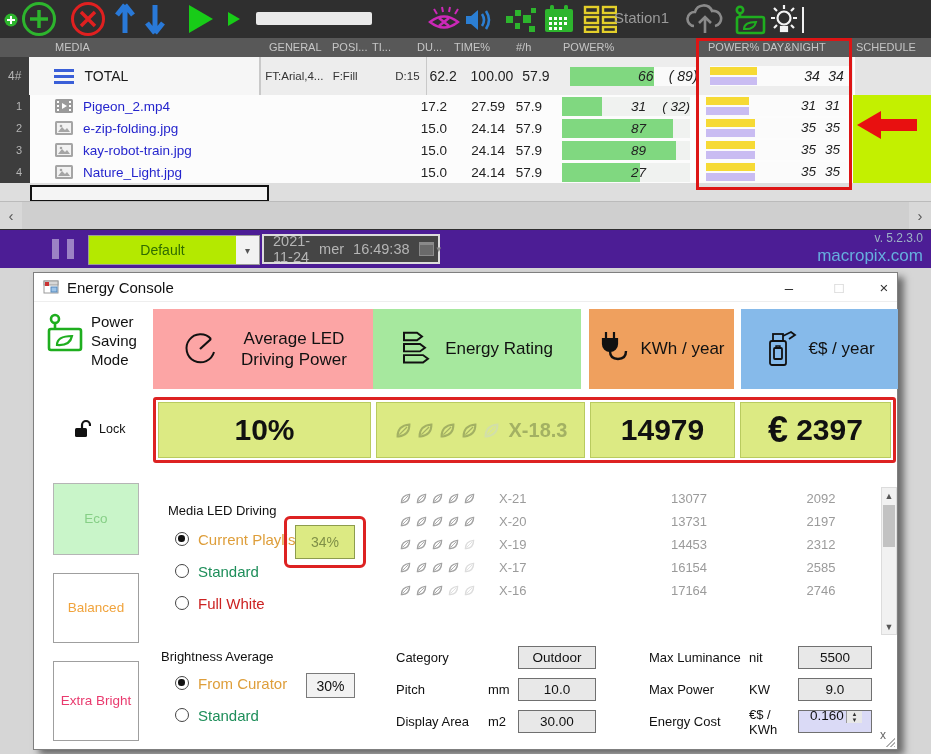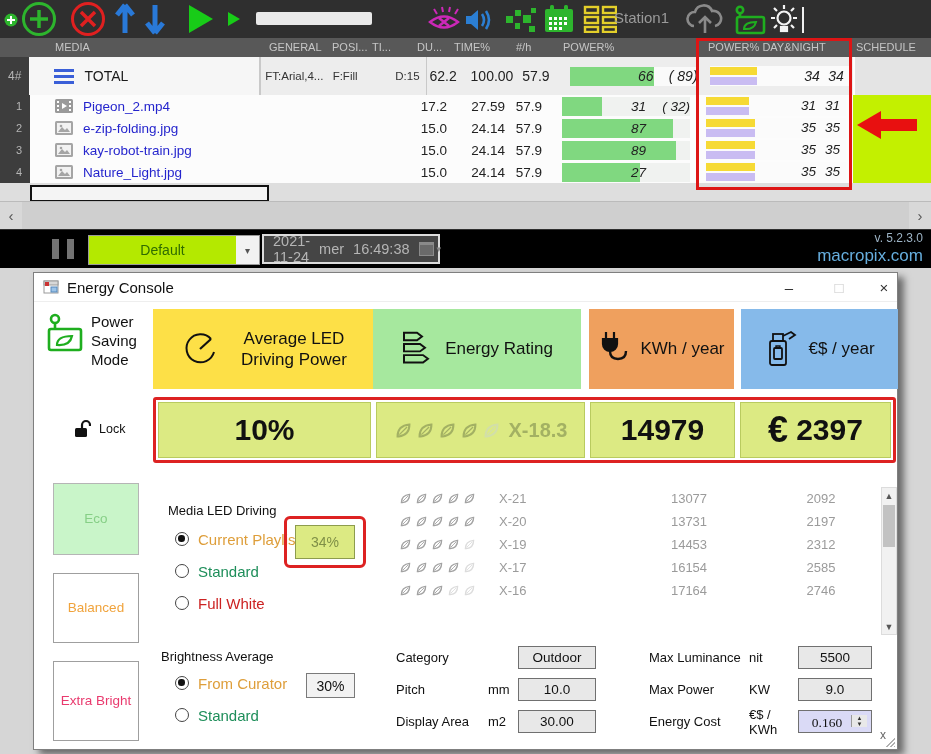--- a/index.html
+++ b/index.html
@@ -53,7 +53,7 @@
   .hscroll{position:absolute;left:0;top:201px;width:931px;height:27px;background:#cfcfcf;border-top:1px solid #bbb;}
   .harr{position:absolute;top:0;width:22px;height:27px;color:#555;font-size:15px;display:flex;align-items:center;justify-content:center;background:#d8d8d8;}
 
-  .statusbar{position:absolute;left:0;top:230px;width:931px;height:38px;background:#000000;}
+  .statusbar{position:absolute;left:0;top:230px;width:931px;height:38px;background:#4c1d95;}
   .pausebars{position:absolute;left:52px;top:9px;display:flex;gap:8px;}
   .pausebars div{width:7px;height:20px;background:rgba(255,255,255,.45);}
   .ddwrap{position:absolute;left:88px;top:5px;width:170px;height:28px;border:1px solid #9a9a9a;display:flex;background:#f2f2f2;}

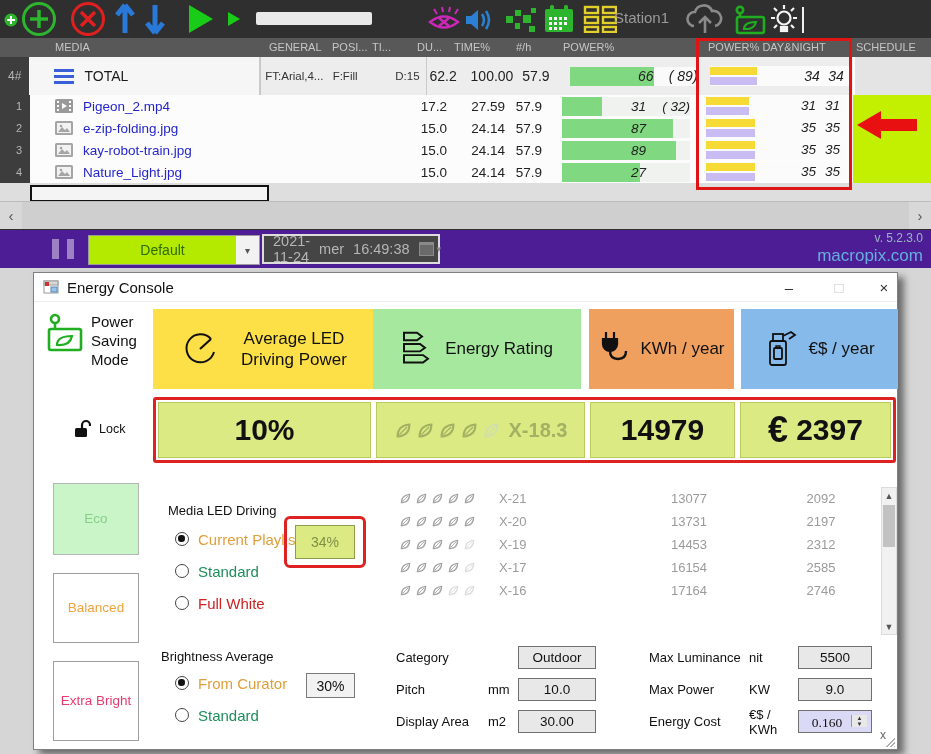--- a/index.html
+++ b/index.html
@@ -529,7 +529,7 @@
     <div class="sbtn bal">Balanced</div>
     <div class="sbtn ext">Extra Bright</div>
 
-    <div class="card" style="left:119px;width:234px;background:#fde047;">
+    <div class="card" style="left:119px;width:234px;background:#fca5a5;">
       <svg width="38" height="36" fill="none" stroke="#111" stroke-width="2">
         <path d="M30 8 A14 14 0 1 0 33 21"></path>
         <path d="M19 18 L30 8" stroke-width="2.2"></path>

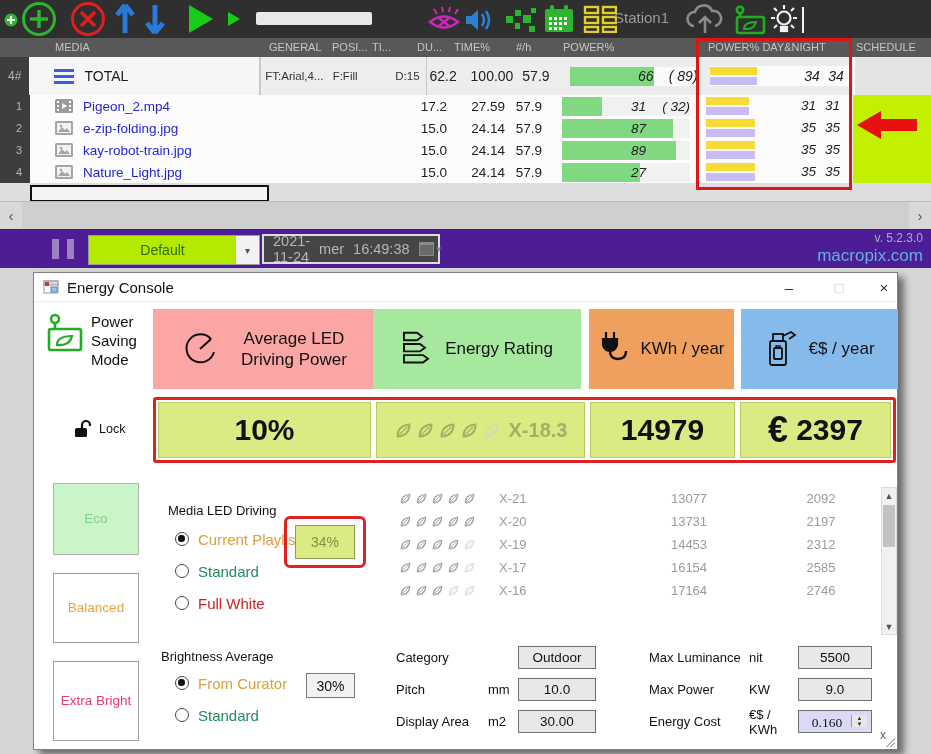--- a/index.html
+++ b/index.html
@@ -130,7 +130,7 @@
         font-size:13.5px;color:#111;box-sizing:border-box;}
   .fl .flabel{width:92px;}.fl .funit{width:30px;}.fl .fbox{width:78px;}
   .fr .flabel{width:100px;}.fr .funit{width:49px;}.fr .fbox{width:74px;}
-  .spinbox{background:#dadaf6;display:flex;align-items:flex-start;padding:4px;font-family:Liberation Serif, serif;}
+  .spinbox{background:#dadaf6;display:flex;align-items:flex-end;padding:9px;}
   .spinval{flex:1;display:flex;align-items:center;justify-content:center;}
   .spinner{width:15px;border-left:1px solid #9a9a9a;display:flex;flex-direction:column;background:#e8e8e8;}
   .spinner span{flex:1;display:flex;align-items:center;justify-content:center;font-size:6px;color:#333;}

